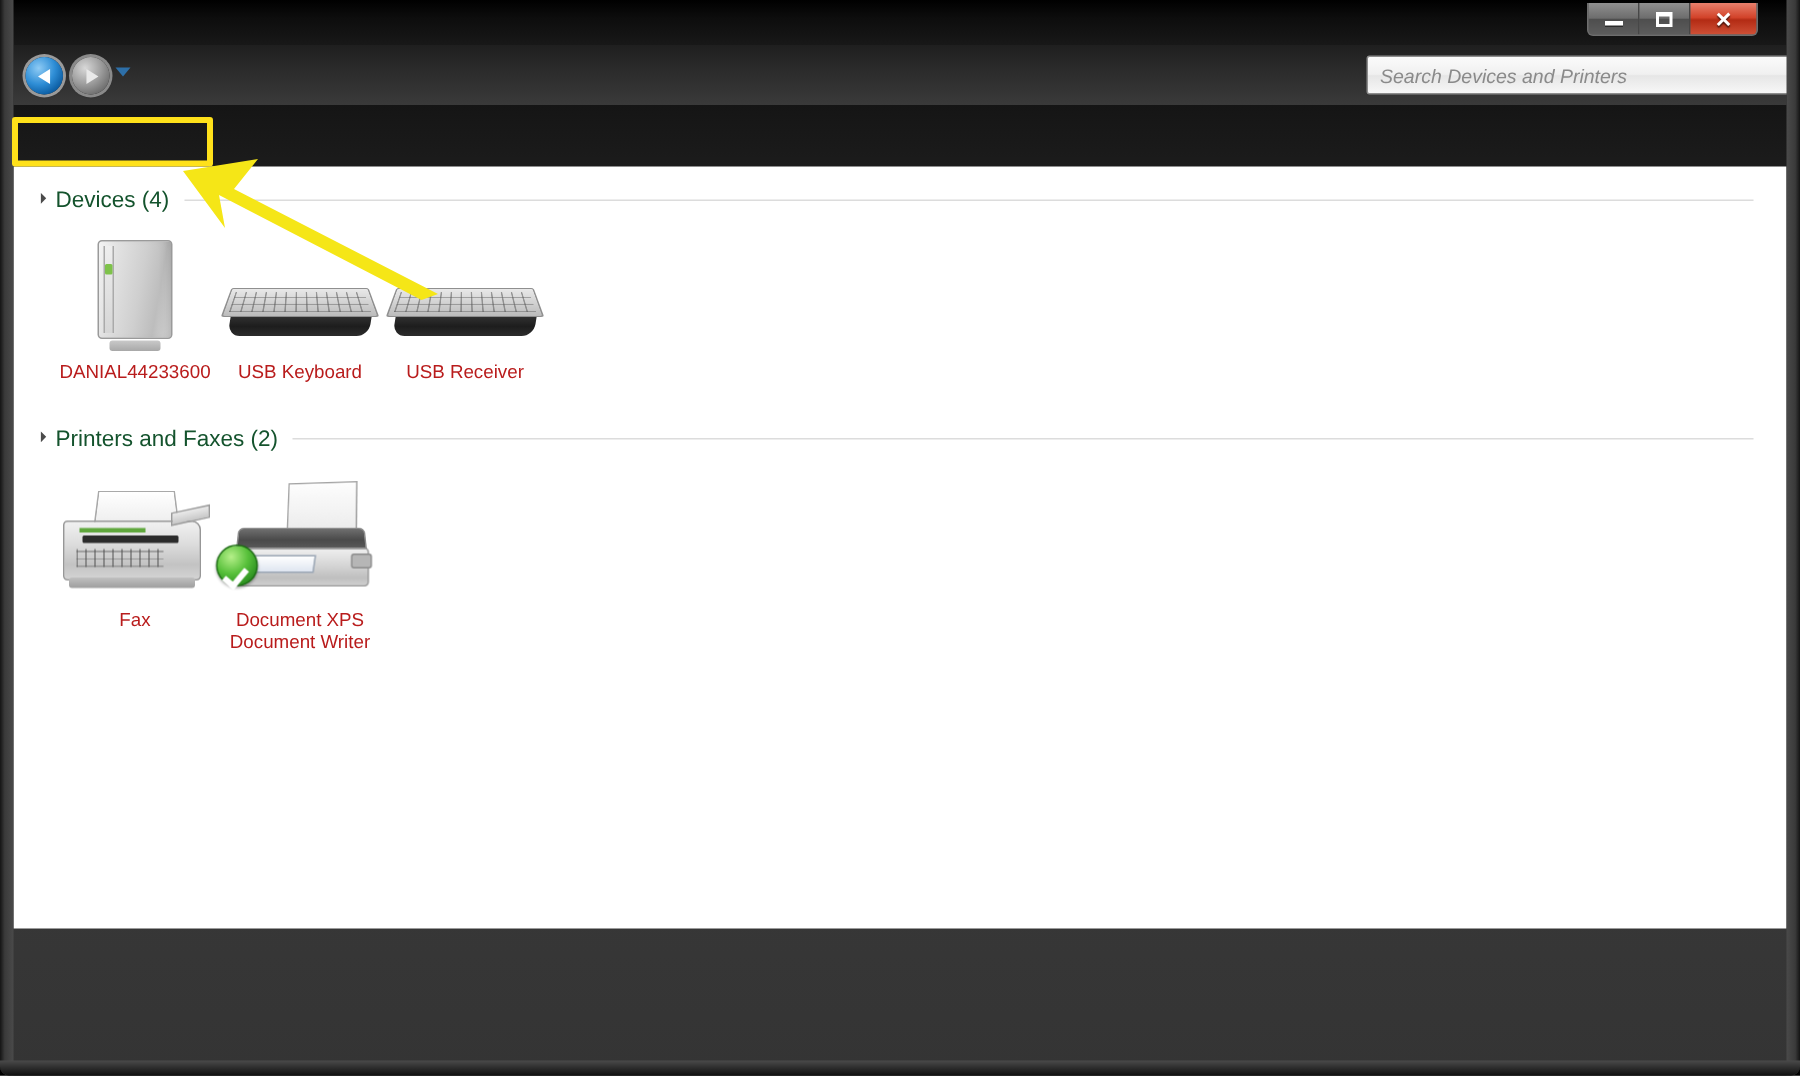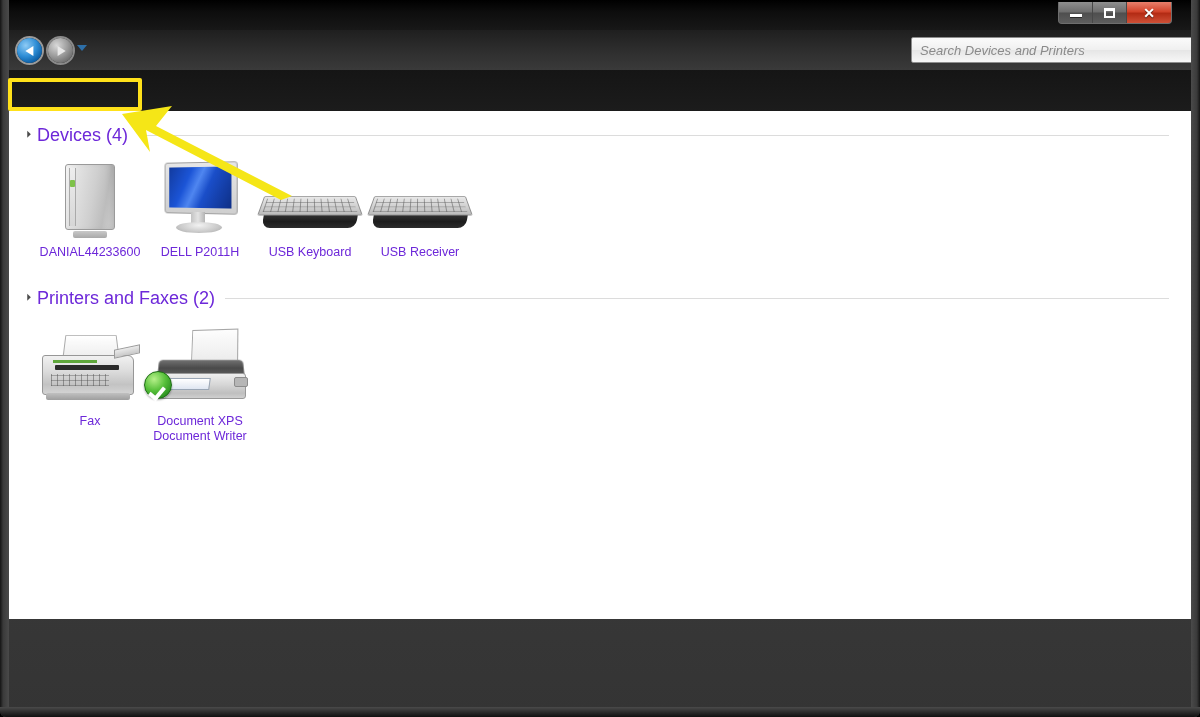--- a/index.html
+++ b/index.html
@@ -179,7 +179,7 @@
     transform: rotate(45deg);
   }
   .section-title {
-    font-size:18px; color:#6d28d9; white-space:nowrap;
+    font-size:15px; color:#14532d; white-space:nowrap;
   }
   .section-rule { flex:1; height:1px; background:#dcdcdc; margin-left:10px; margin-right:22px; }
 

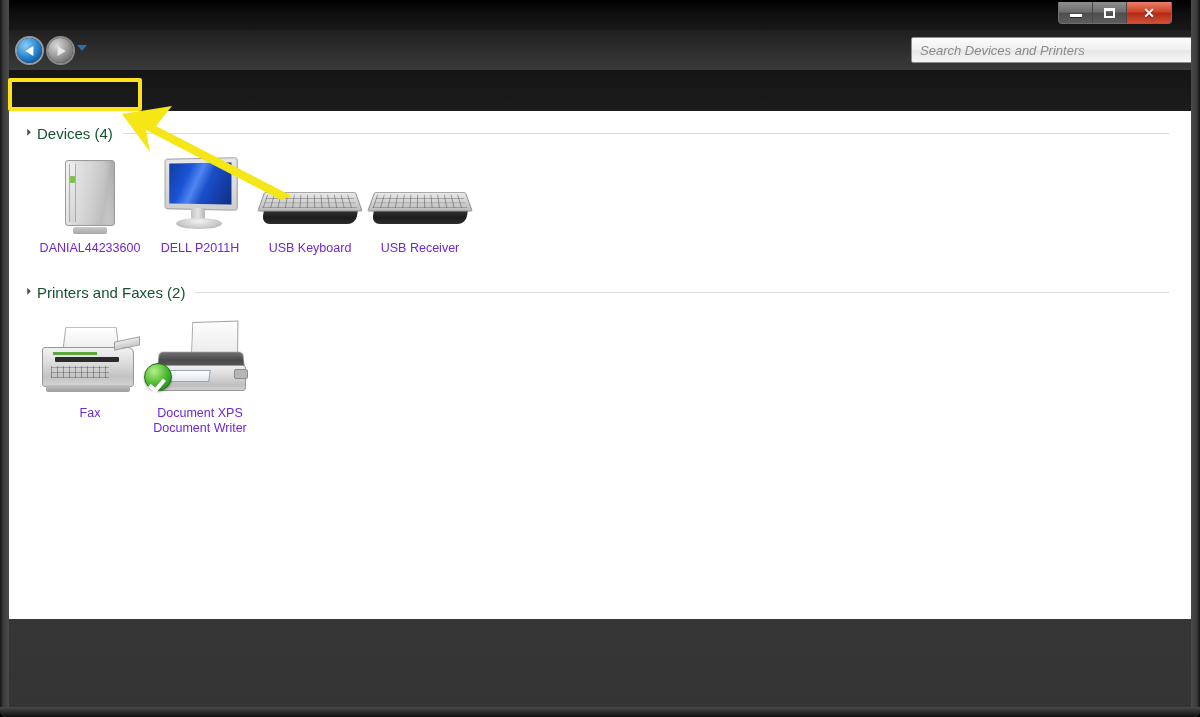--- a/index.html
+++ b/index.html
@@ -187,7 +187,7 @@
   .tile { width:110px; display:flex; flex-direction:column; align-items:center; }
   .tile-icon { height:82px; display:flex; align-items:flex-end; justify-content:center; position:relative; }
   .tile-label {
-    margin-top:7px; font-size:12.5px; color:#6d28d9; text-align:center; line-height:15px; width:112px;
+    margin-top:7px; font-size:12.5px; color:#b91c1c; text-align:center; line-height:15px; width:112px;
   }
 
   

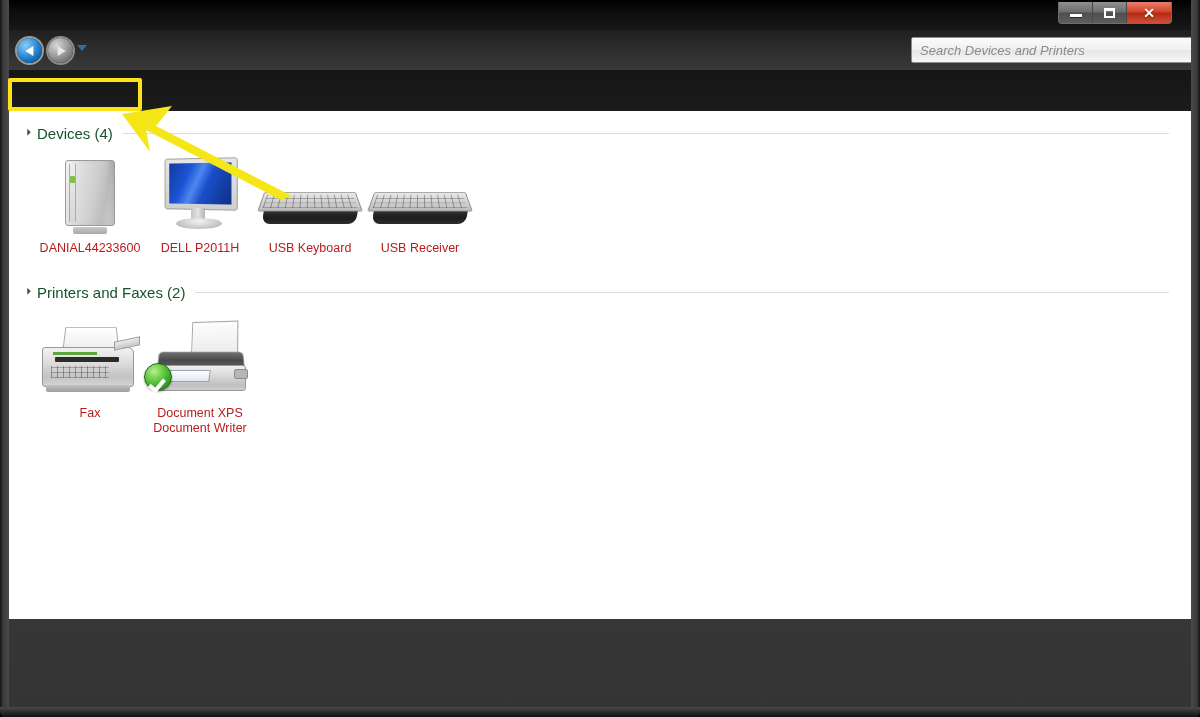--- a/index.html
+++ b/index.html
@@ -386,18 +386,6 @@
         <div class="tile-label">DANIAL44233600</div>
       </div>
 
-      <div class="tile">
-        <div class="tile-icon">
-          <div class="monitor">
-            <div class="mon-screen">
-                <div class="mon-glass"></div>
-              </div>
-            <div class="mon-stand"></div>
-            <div class="mon-base"></div>
-          </div>
-        </div>
-        <div class="tile-label">DELL P2011H</div>
-      </div>
 
       <div class="tile">
         <div class="tile-icon">

